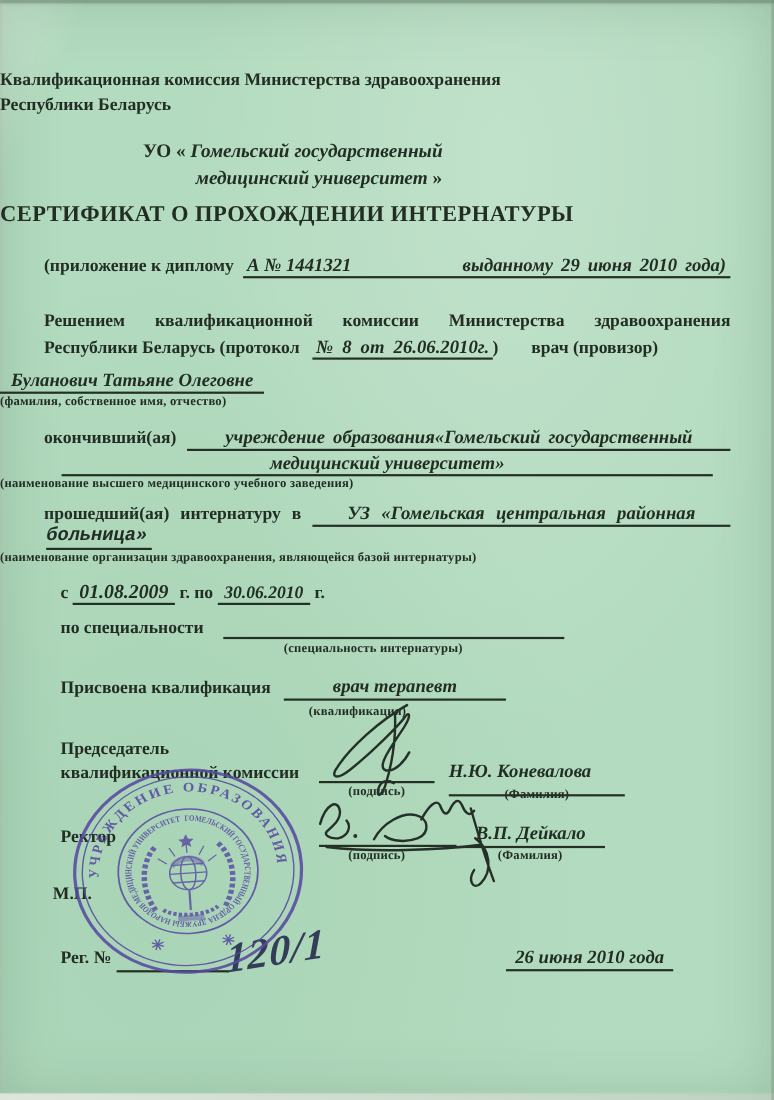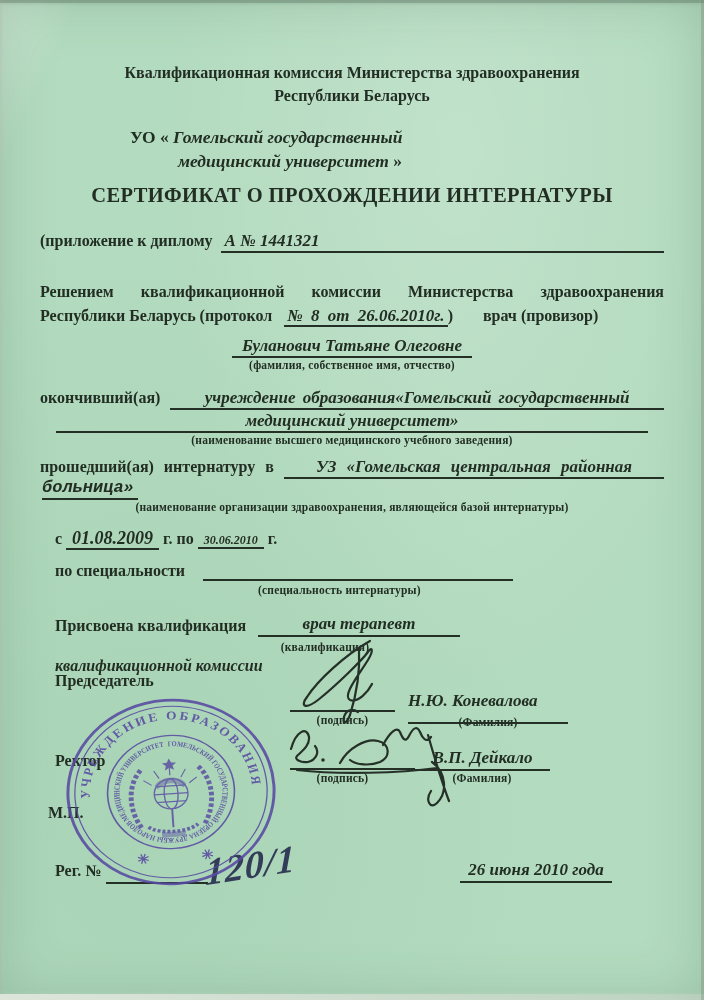--- a/index.html
+++ b/index.html
@@ -19,7 +19,7 @@
     box-shadow: inset 0 0 55px rgba(60,95,70,0.22), inset 0 -4px 6px rgba(225,230,220,0.55), inset 0 3px 4px rgba(80,105,88,0.25);
   }
   .abs{position:absolute;}
-  .ctr{left:0;width:704px;text-align:center;}
+  .ctr{left:0;width:704px;text-align:left;}
   .hdr{font-size:16px;line-height:1.35;}
   .uo{font-size:17.5px;}
   .ital{font-style:italic;}

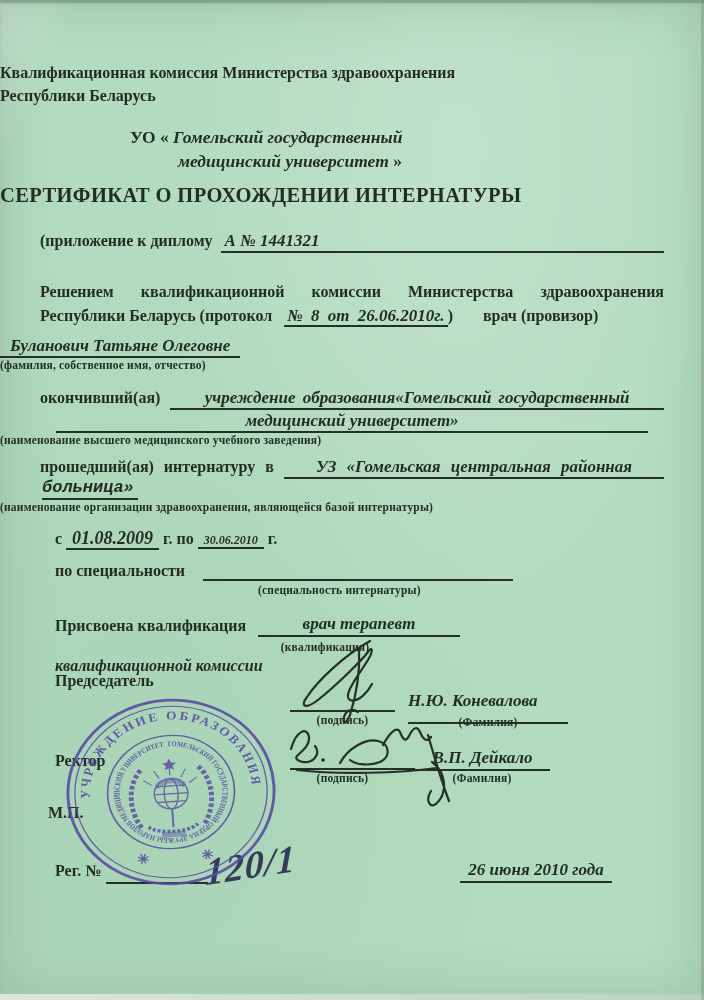--- a/index.html
+++ b/index.html
@@ -69,6 +69,7 @@
     <span>(приложение к диплому</span>
     <span class="fill u fillrow" style="margin-left:8px;padding:0 4px;">
       <span class="val">А № 1441321</span>
+      <span class="val ws3" style="margin-left:auto;">выданному 29 июня 2010 года)</span>
     </span>
   </div>
 

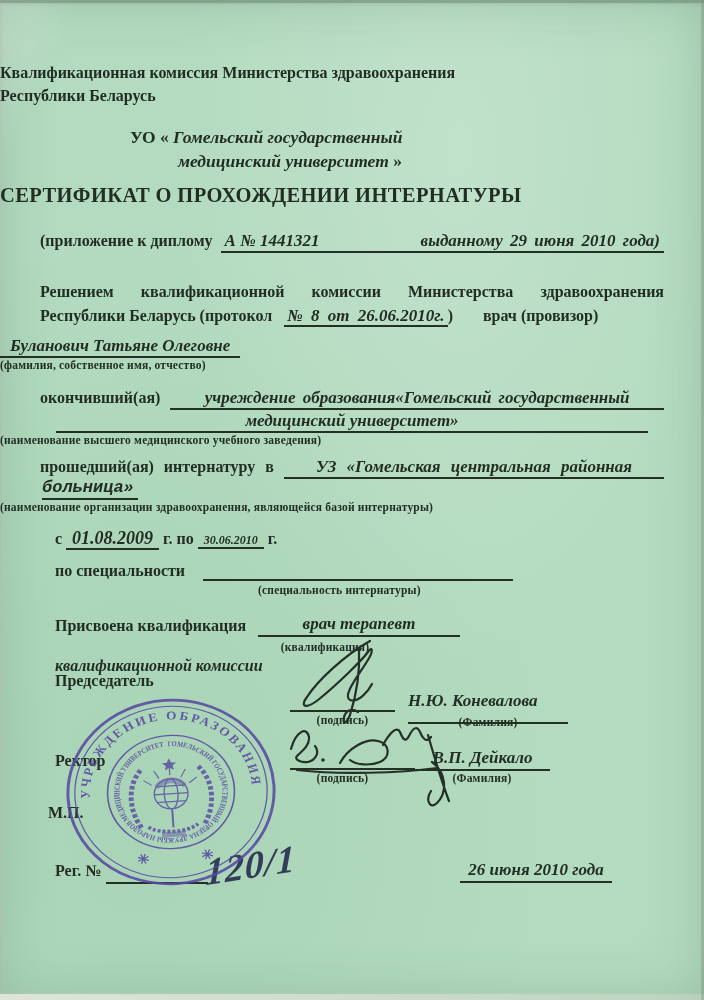--- a/index.html
+++ b/index.html
@@ -105,7 +105,7 @@
     <span>с</span>
     <span class="u val" style="padding:0 6px;font-size:18px;">01.08.2009</span>
     <span>г. по</span>
-    <span class="u val" style="padding:0 6px;font-size:12px;">30.06.2010</span>
+    <span class="u val" style="padding:0 6px;font-size:16px;">30.06.2010</span>
     <span>г.</span>
   </div>
 

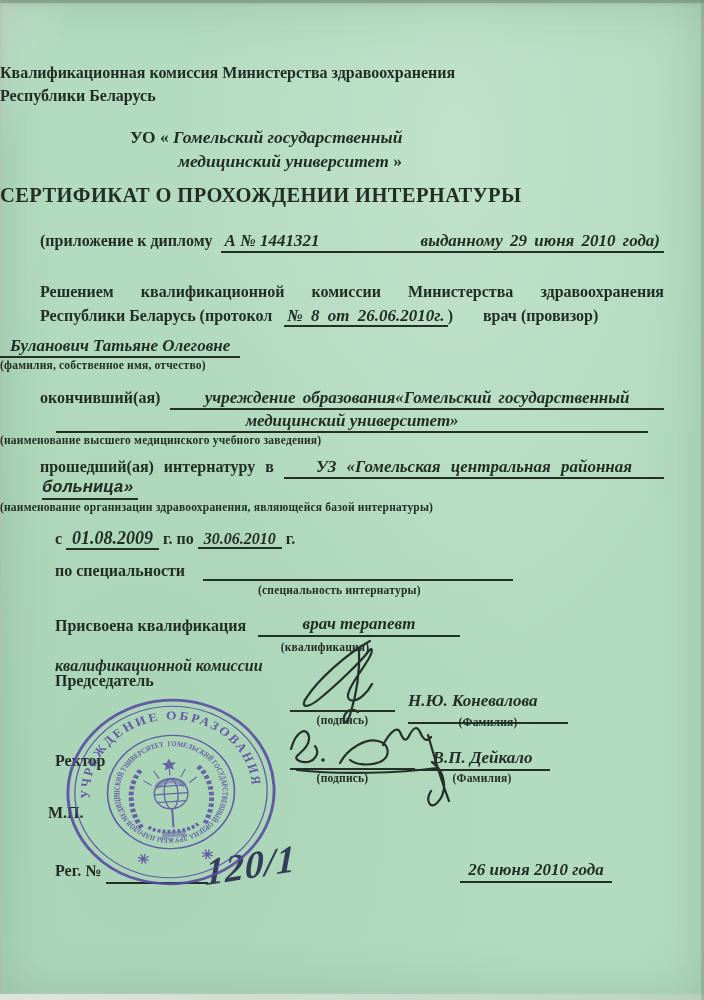--- a/index.html
+++ b/index.html
@@ -118,7 +118,7 @@
   <div class="abs cap" style="left:235px;top:641px;width:180px;text-align:center;">(квалификация)</div>
 
   <div class="abs body-txt" style="left:55px;top:672px;">Председатель</div>
-  <div class="abs body-txt" style="left:55px;top:657px;font-style:italic;">квалификационной  комиссии</div>
+  <div class="abs body-txt" style="left:55px;top:694px;">квалификационной  комиссии</div>
   <div class="abs u" style="left:290px;top:690px;width:105px;height:20px;"></div>
   <div class="abs cap" style="left:290px;top:714px;width:105px;text-align:center;">(подпись)</div>
   <div class="abs u sig-name" style="left:408px;top:691px;width:160px;text-align:left;padding-bottom:11px;">Н.Ю. Коневалова</div>

